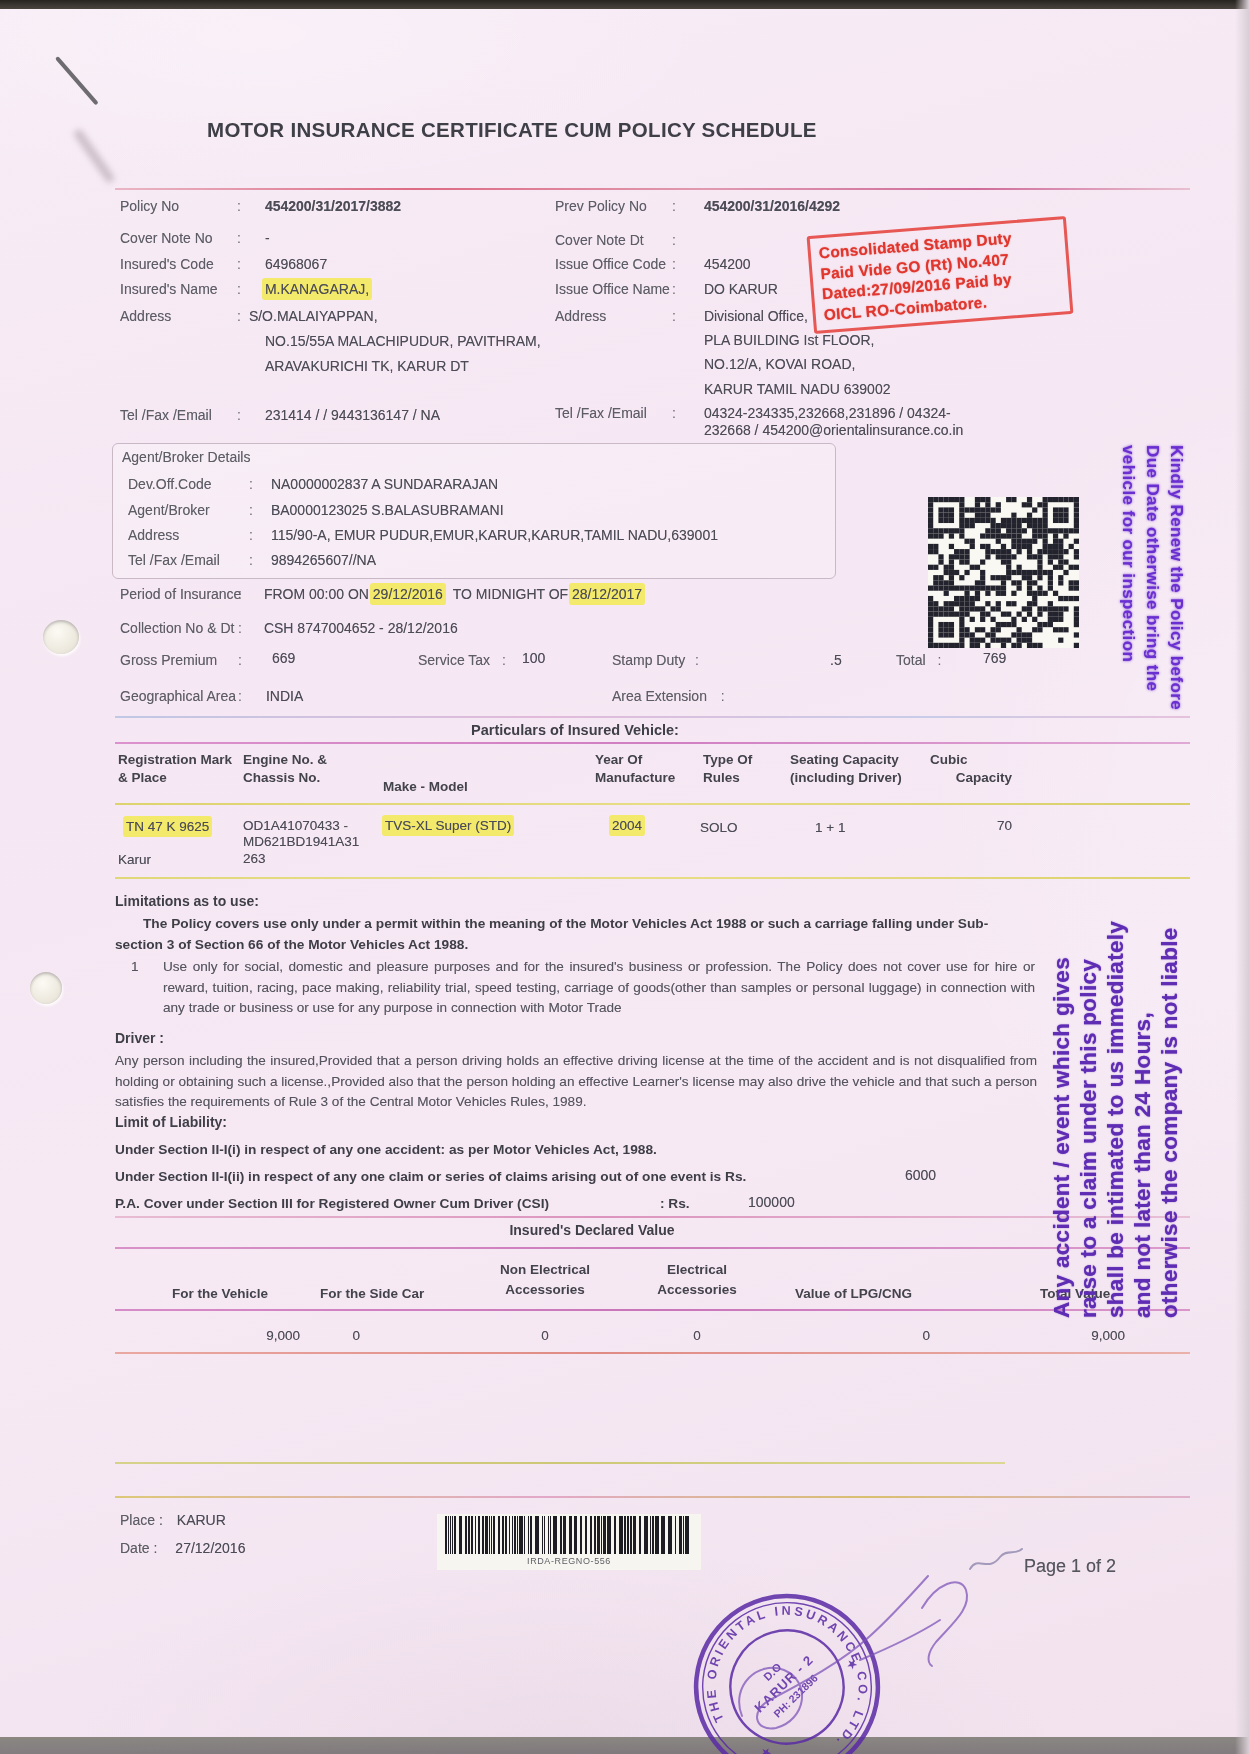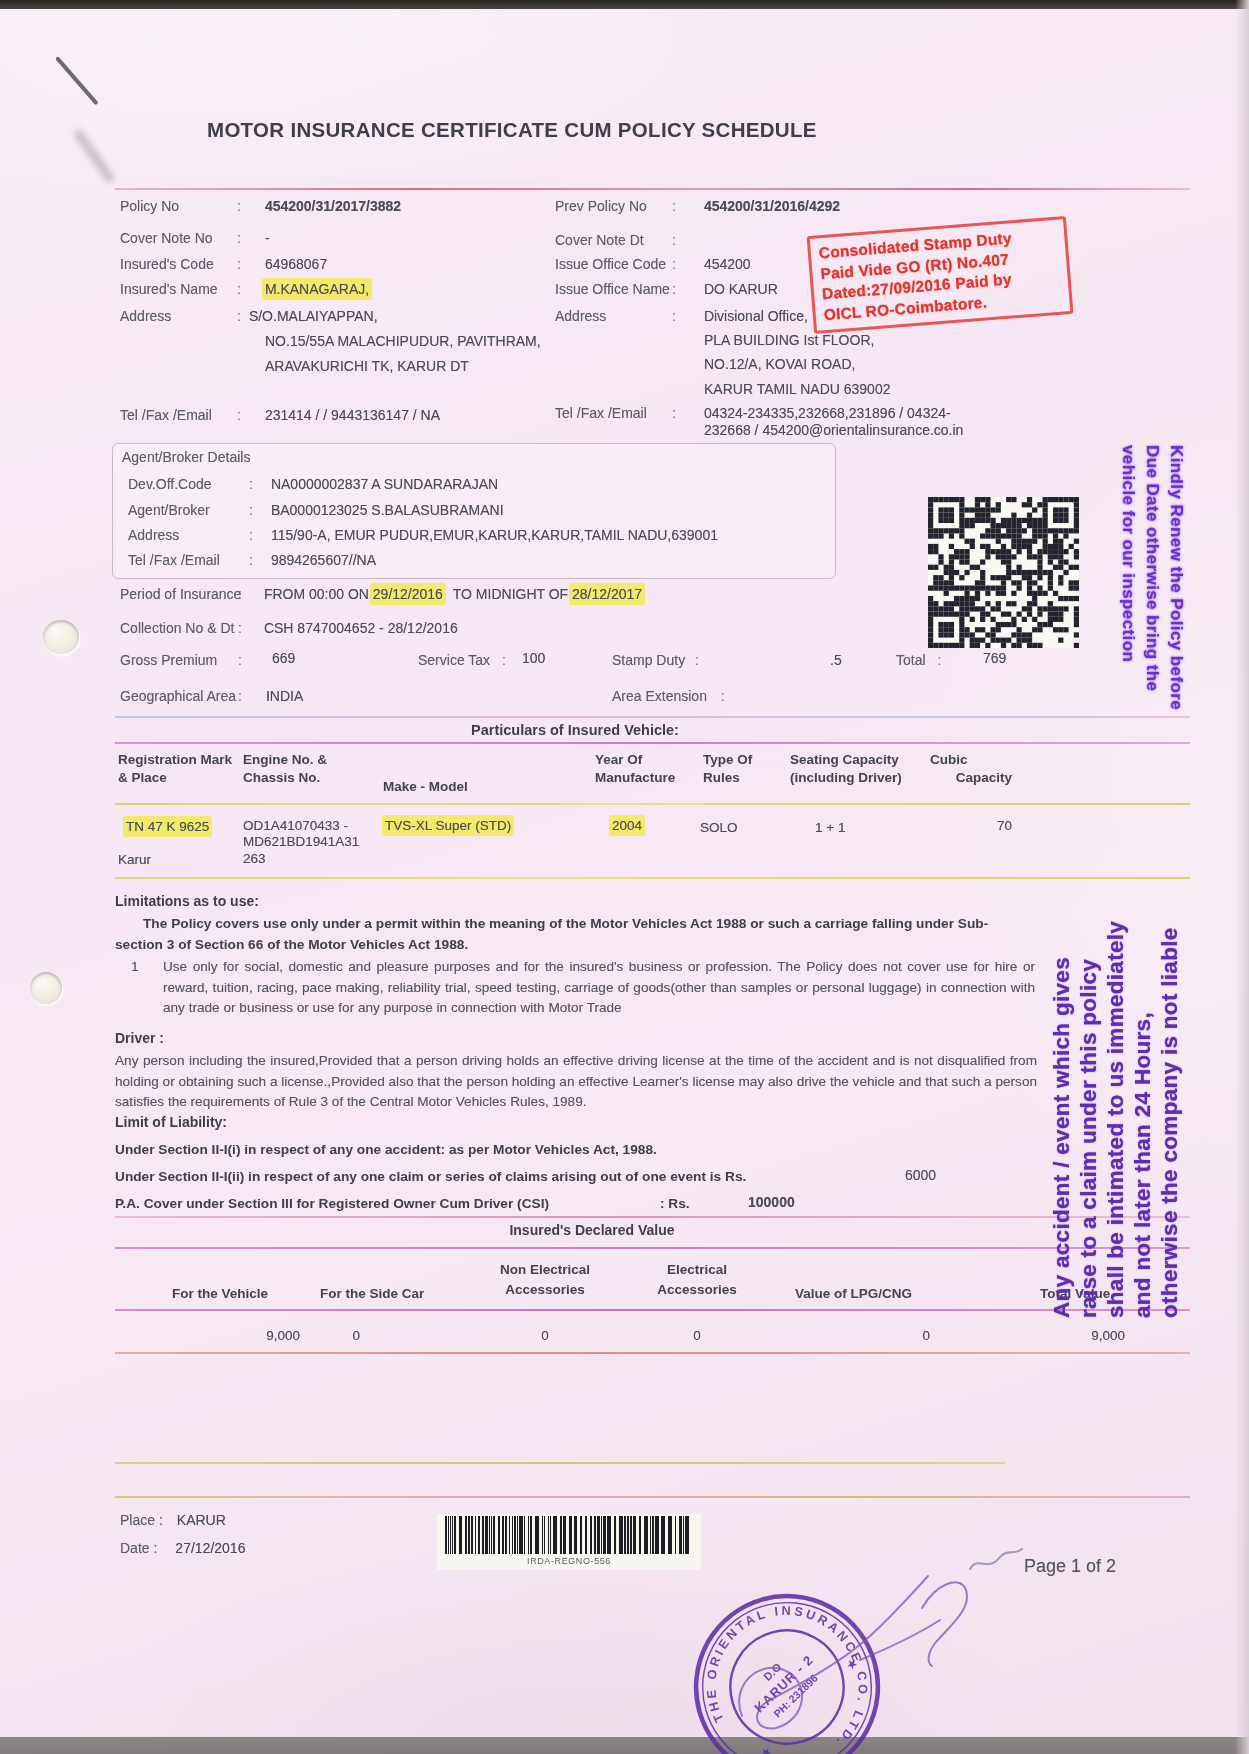--- a/index.html
+++ b/index.html
@@ -615,7 +615,7 @@
   <div class="td" style="left:905px;top:1167px;font-size:14px;">6000</div>
   <div class="bpara" style="left:115px;top:1193px;">P.A. Cover under Section III for Registered Owner Cum Driver (CSI)</div>
   <div class="bpara" style="left:660px;top:1193px;">: Rs.</div>
-  <div class="td" style="left:748px;top:1194px;font-size:14px;font-weight:bold;">100000</div>
+  <div class="td" style="left:748px;top:1194px;font-size:14px;">100000</div>
 
   <div class="hr" style="left:115px;top:1216px;width:1075px;background:linear-gradient(90deg,#e8bcd2,#dc94be 45%,#e8c0d6);"></div>
   <div class="abs b" style="left:132px;top:1222px;width:920px;text-align:center;font-size:14px;">Insured's Declared Value</div>

